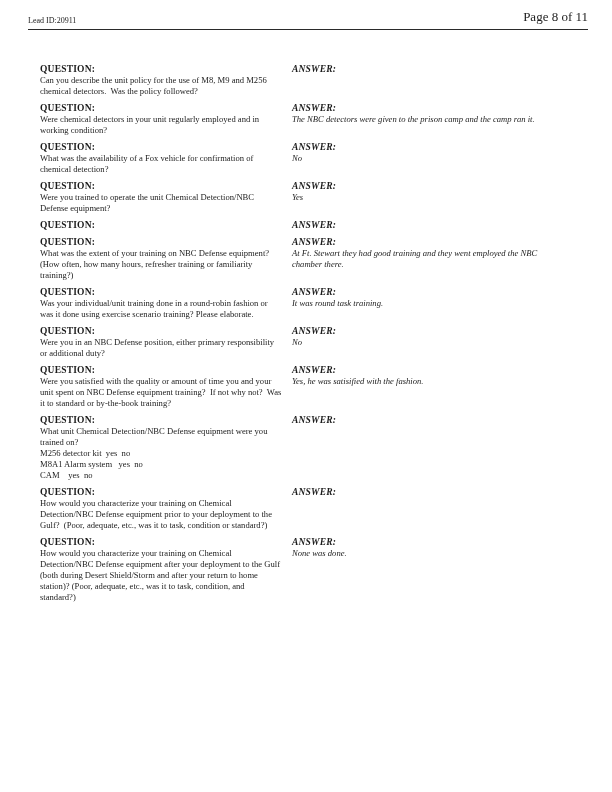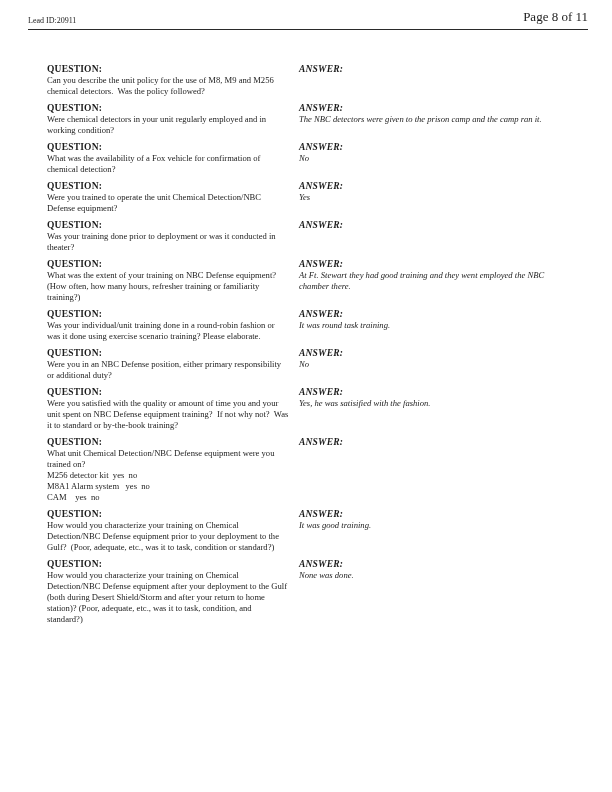--- a/index.html
+++ b/index.html
@@ -36,7 +36,7 @@
   .content {
     position: absolute;
     top: 64px;
-    left: 47px;
+    left: 40px;
     right: 18px;
   }
   .row { display: flex; align-items: flex-start; margin-bottom: 6px; }

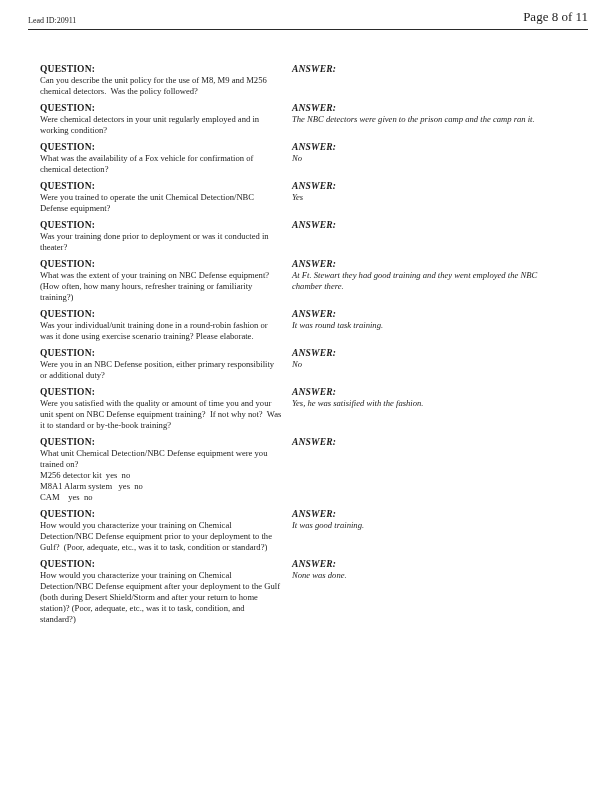--- a/index.html
+++ b/index.html
@@ -113,7 +113,6 @@
     <div class="row">
       <div class="qcol">
         <div class="lbl">QUESTION:</div>
-        <div class="qtext">Was your training done prior to deployment or was it conducted in theater?</div>
       </div>
       <div class="acol">
         <div class="lbl">ANSWER:</div>

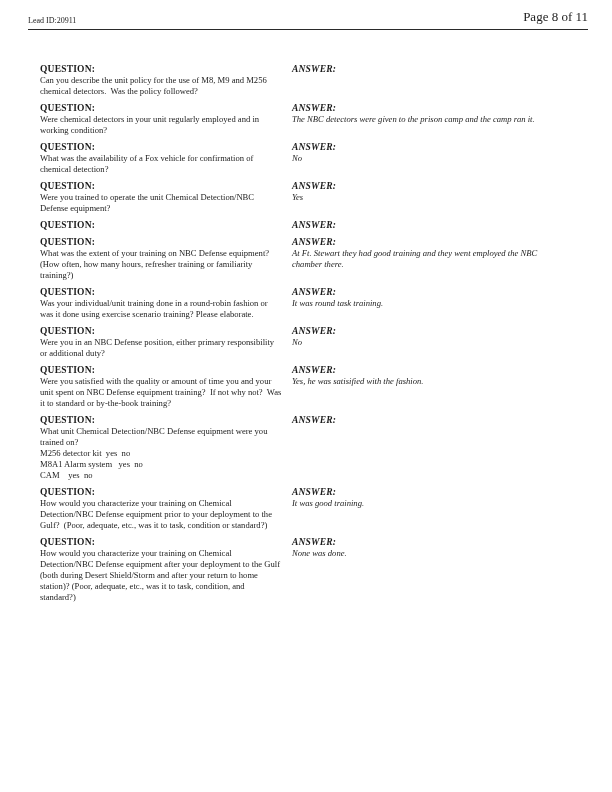--- a/index.html
+++ b/index.html
@@ -185,7 +185,6 @@
       </div>
       <div class="acol">
         <div class="lbl">ANSWER:</div>
-        <div class="atext">It was good training.</div>
       </div>
     </div>
 

